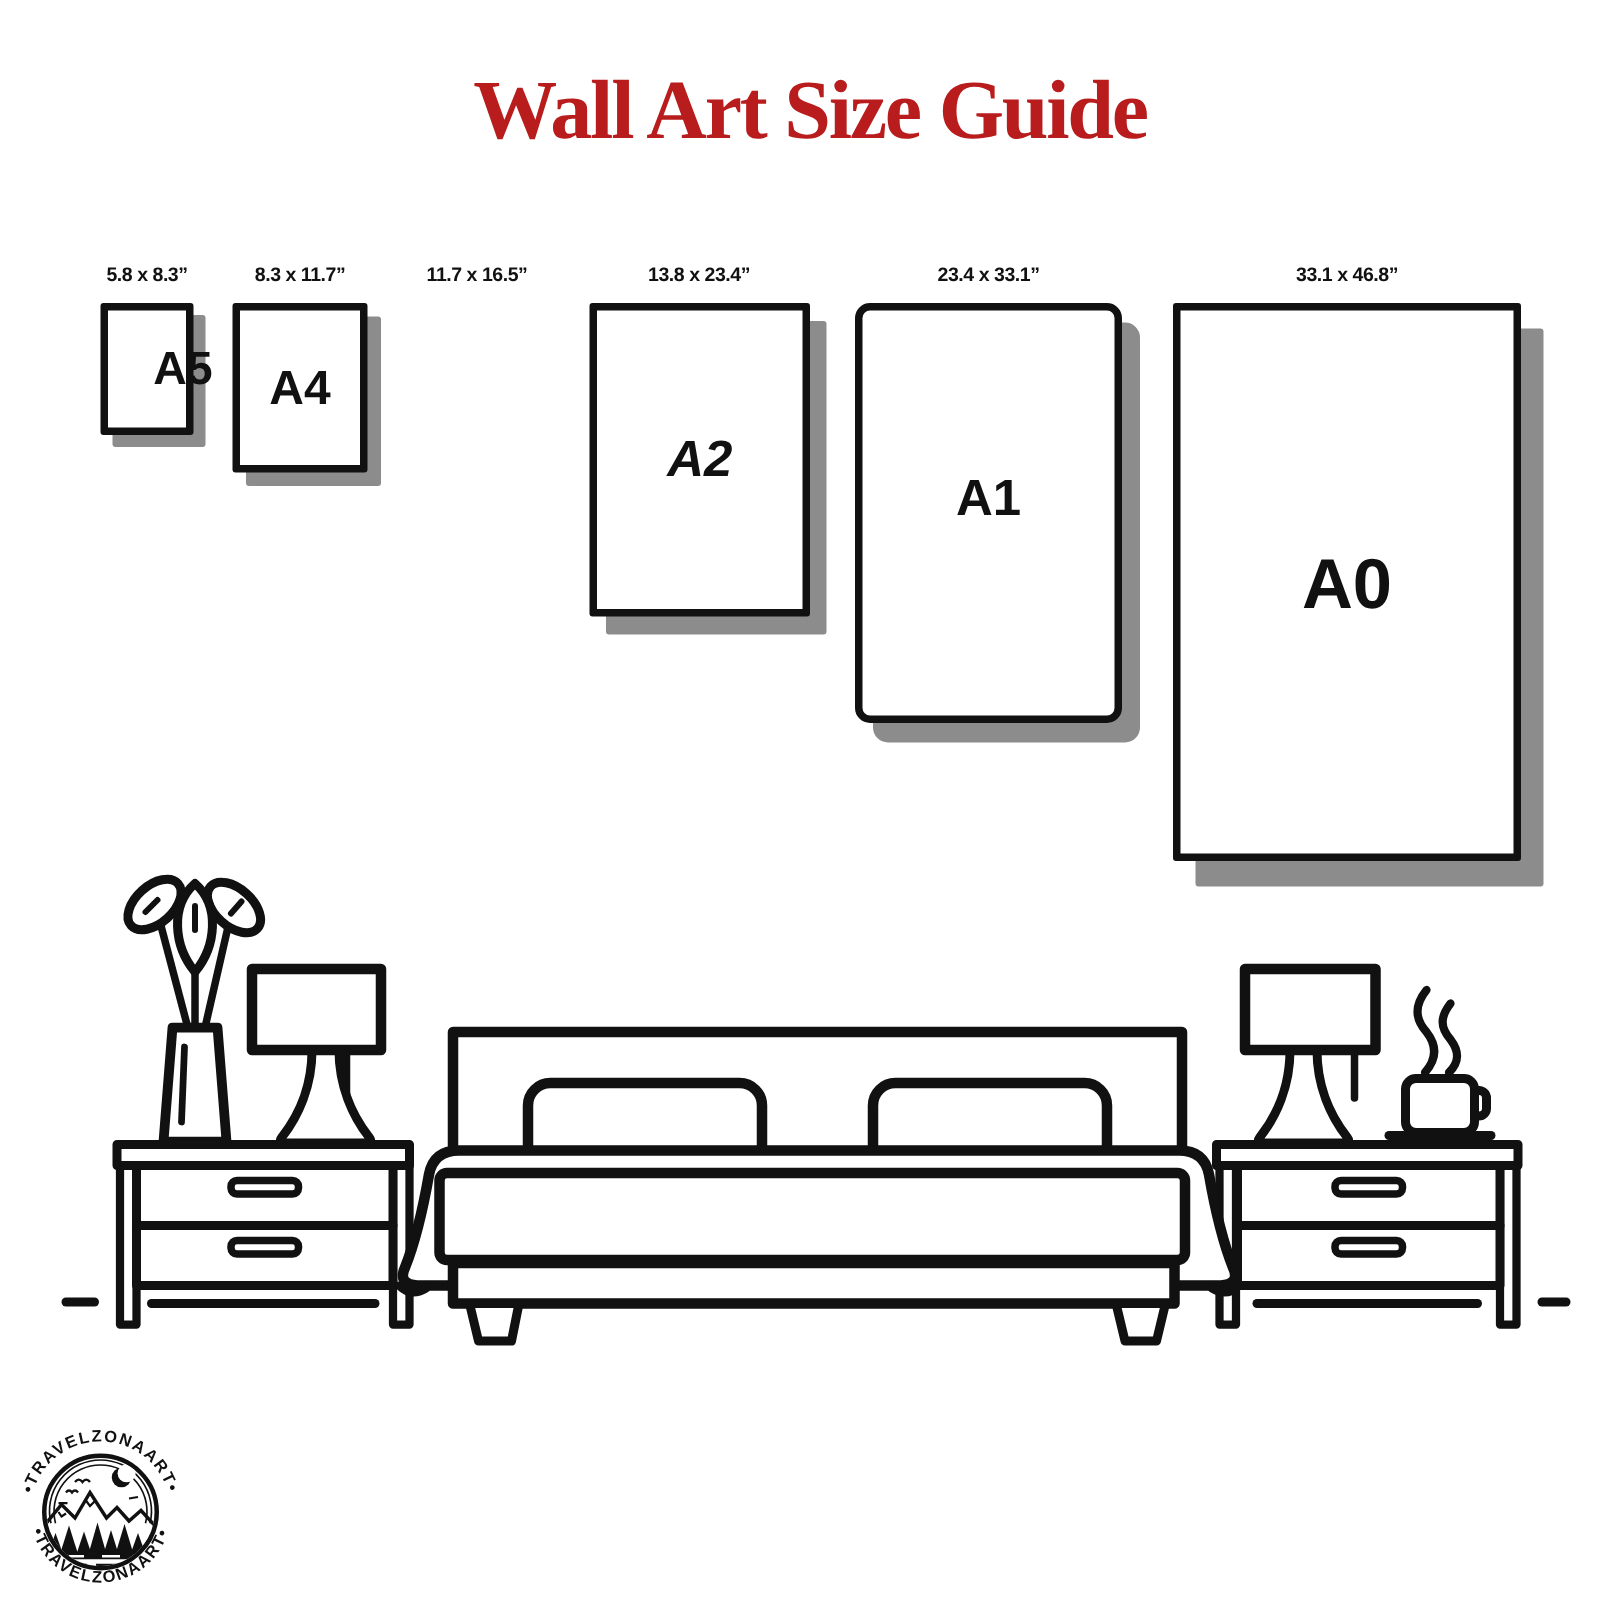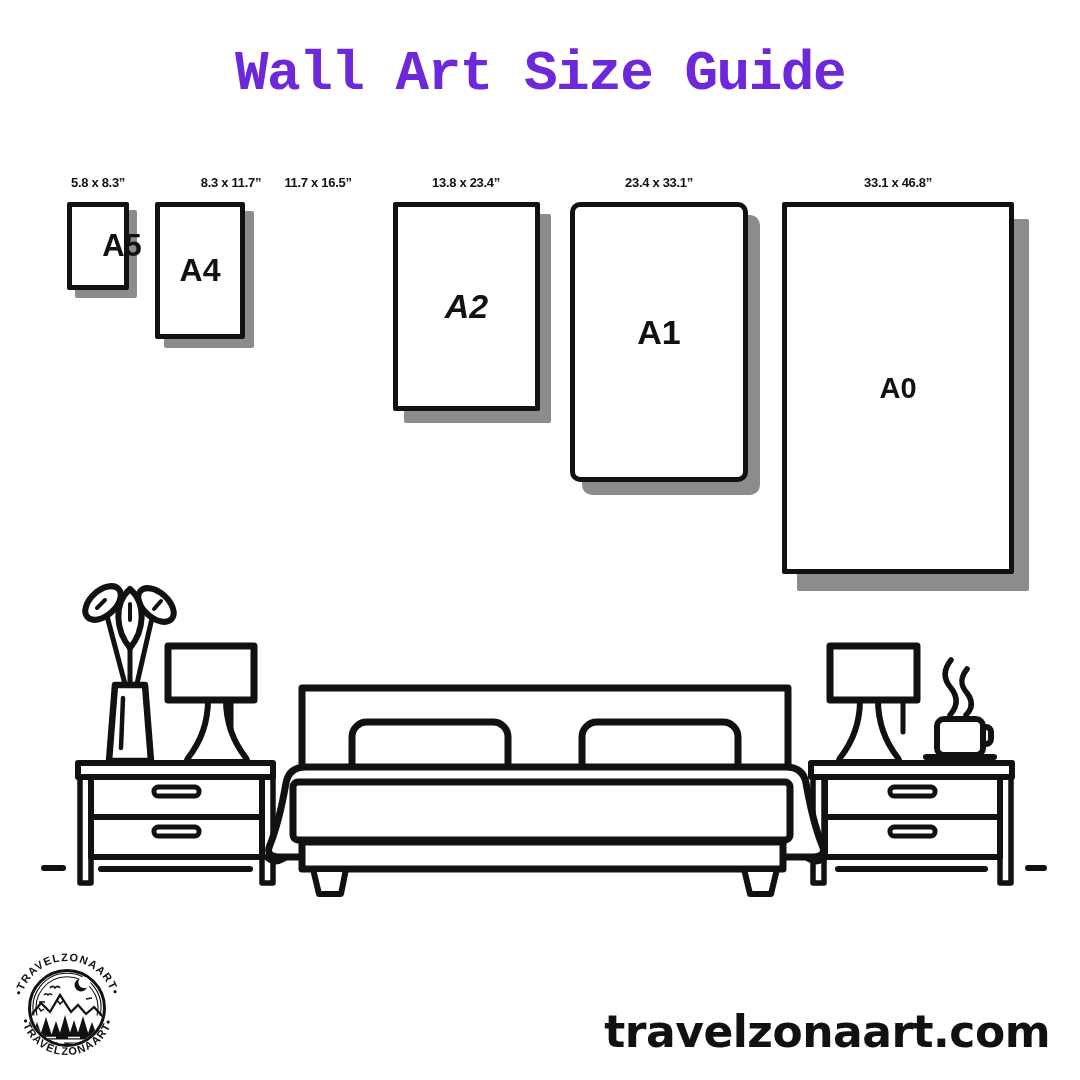--- a/index.html
+++ b/index.html
@@ -6,8 +6,8 @@
   .canvas{position:relative;width:1080px;height:1080px;background:#ffffff;overflow:hidden;
           font-family:"Liberation Sans",sans-serif;color:#111;}
   .title{position:absolute;left:50%;top:42px;transform:translateX(-50%);
-         font-family:Liberation Mono, monospace;
-         font-size:56px;font-weight:800;letter-spacing:-1.5px;white-space:nowrap;color:#6d28d9;}
+         font-family:Liberation Serif, serif;
+         font-size:56px;font-weight:800;letter-spacing:-1.5px;white-space:nowrap;color:#b91c1c;}
   .dims{position:absolute;top:175px;transform:translateX(-50%);
         font-size:13px;font-weight:700;letter-spacing:-0.3px;white-space:nowrap;color:#111;}
   .dims.c-a5{left:98px;} .dims.c-a4{left:200px;margin-left:31px;} .dims.c-a3{left:318px;}

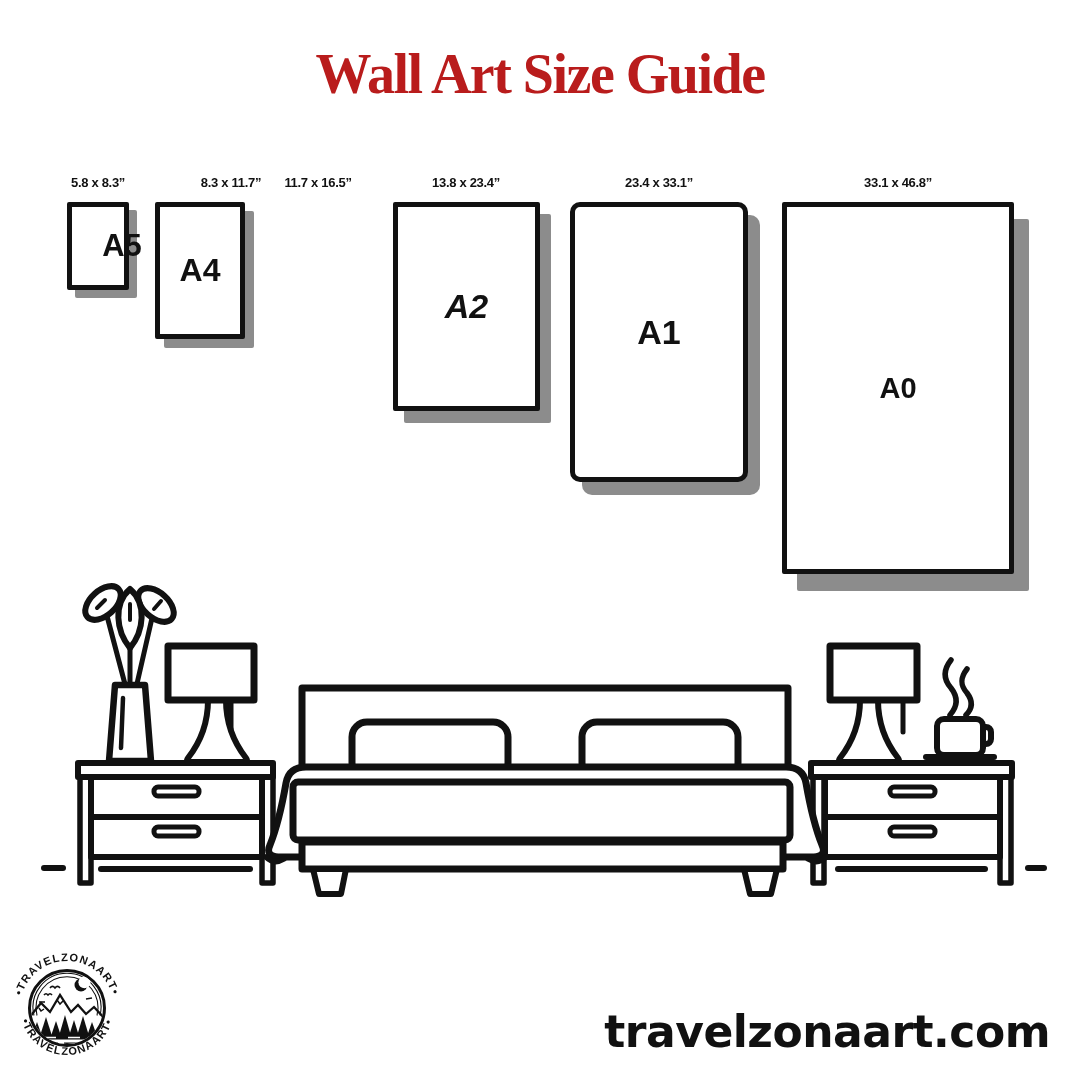--- a/index.html
+++ b/index.html
@@ -10,7 +10,7 @@
          font-size:56px;font-weight:800;letter-spacing:-1.5px;white-space:nowrap;color:#b91c1c;}
   .dims{position:absolute;top:175px;transform:translateX(-50%);
         font-size:13px;font-weight:700;letter-spacing:-0.3px;white-space:nowrap;color:#111;}
-  .dims.c-a5{left:98px;} .dims.c-a4{left:200px;margin-left:31px;} .dims.c-a3{left:318px;}
+  .dims.c-a5{left:98px;} .dims.c-a4{left:200px;} .dims.c-a3{left:318px;}
   .dims.c-a2{left:466px;} .dims.c-a1{left:659px;} .dims.c-a0{left:898px;}
   .paper{position:absolute;top:202px;background:#fff;border:5px solid #111;border-radius:2px;
          box-sizing:border-box;display:flex;align-items:center;justify-content:center;

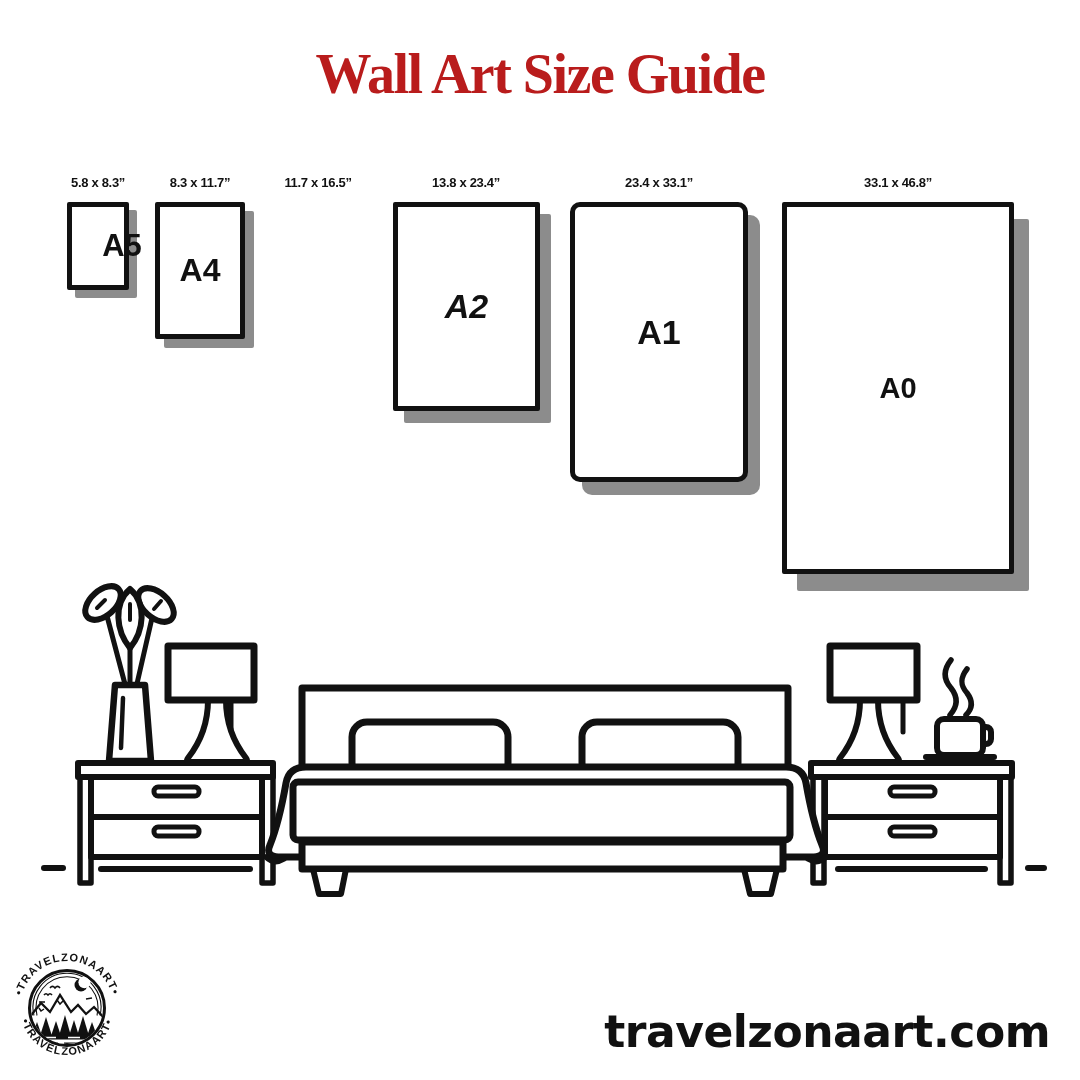--- a/index.html
+++ b/index.html
@@ -18,7 +18,7 @@
   .paper .size-name{font-size:34px;font-weight:700;}
   .p-a5{left:67px;width:62px;height:88px;box-shadow:8px 8px 0 0 #8c8c8c;padding-left:48px;}
   .p-a5 .size-name{font-size:31px;}
-  .p-a4{left:155px;width:90px;height:137px;box-shadow:9px 9px 0 0 #8c8c8c;}
+  .p-a4{left:155px;width:90px;height:113px;box-shadow:9px 9px 0 0 #8c8c8c;}
   .p-a4 .size-name{font-size:32px;}
   .p-a3{left:263px;width:110px;height:161px;box-shadow:9px 10px 0 0 #8c8c8c;}
   .p-a2{left:393px;width:147px;height:209px;box-shadow:11px 12px 0 0 #8c8c8c;font-style:italic;}

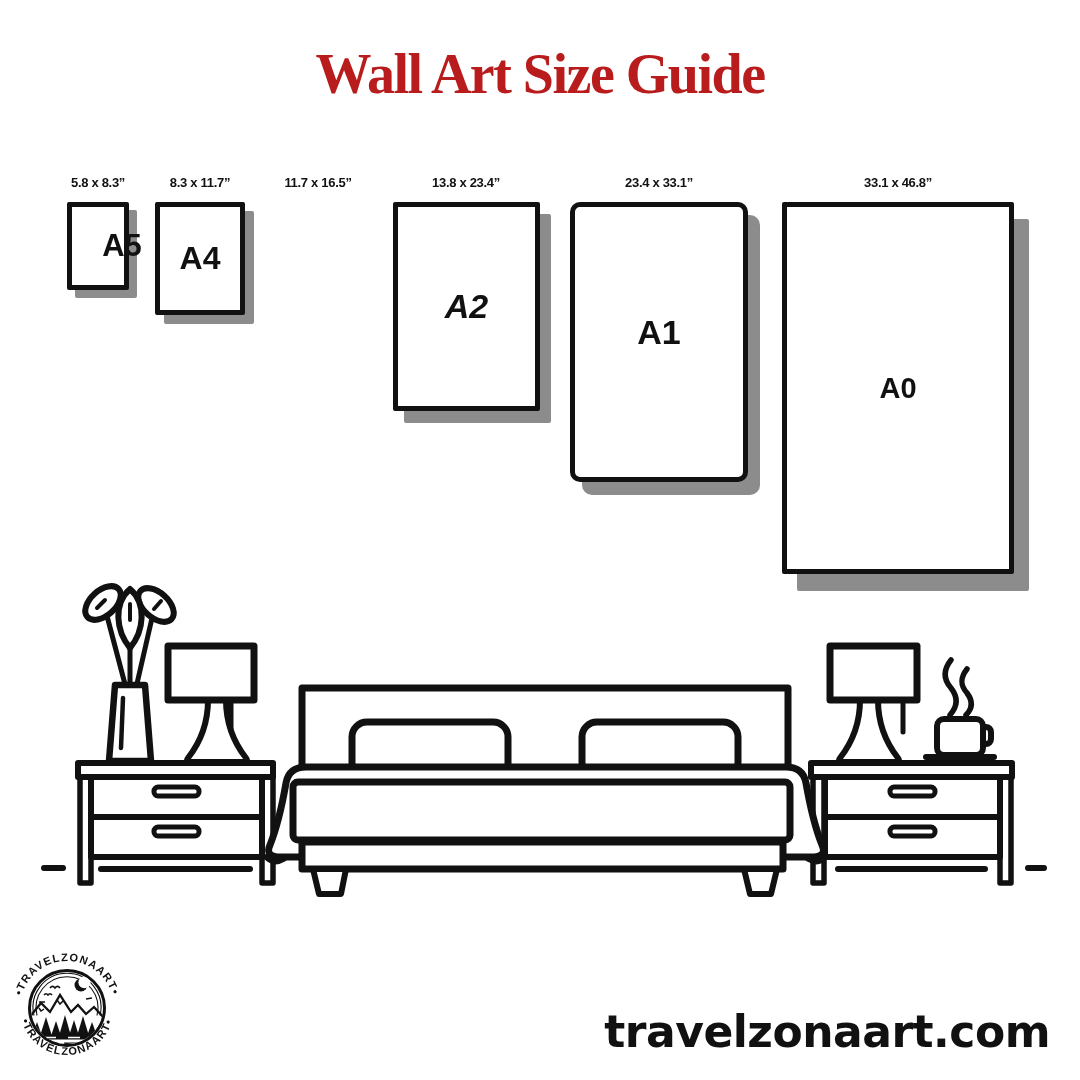--- a/index.html
+++ b/index.html
@@ -25,7 +25,7 @@
   .p-a1{left:570px;width:178px;height:280px;box-shadow:12px 13px 0 0 #8c8c8c;border-radius:10px;}
   .p-a1 .size-name{margin-bottom:20px;}
   .p-a0{left:782px;width:232px;height:372px;box-shadow:15px 17px 0 0 #8c8c8c;}
-  .p-a0 .size-name{font-size:29px;}
+  .p-a0 .size-name{font-size:47px;}
   .scene-svg{position:absolute;left:0;top:0;width:1080px;height:1080px;}
   .logo-svg{position:absolute;left:6px;top:947px;width:122px;height:122px;}
   .website{position:absolute;right:30px;top:1006px;

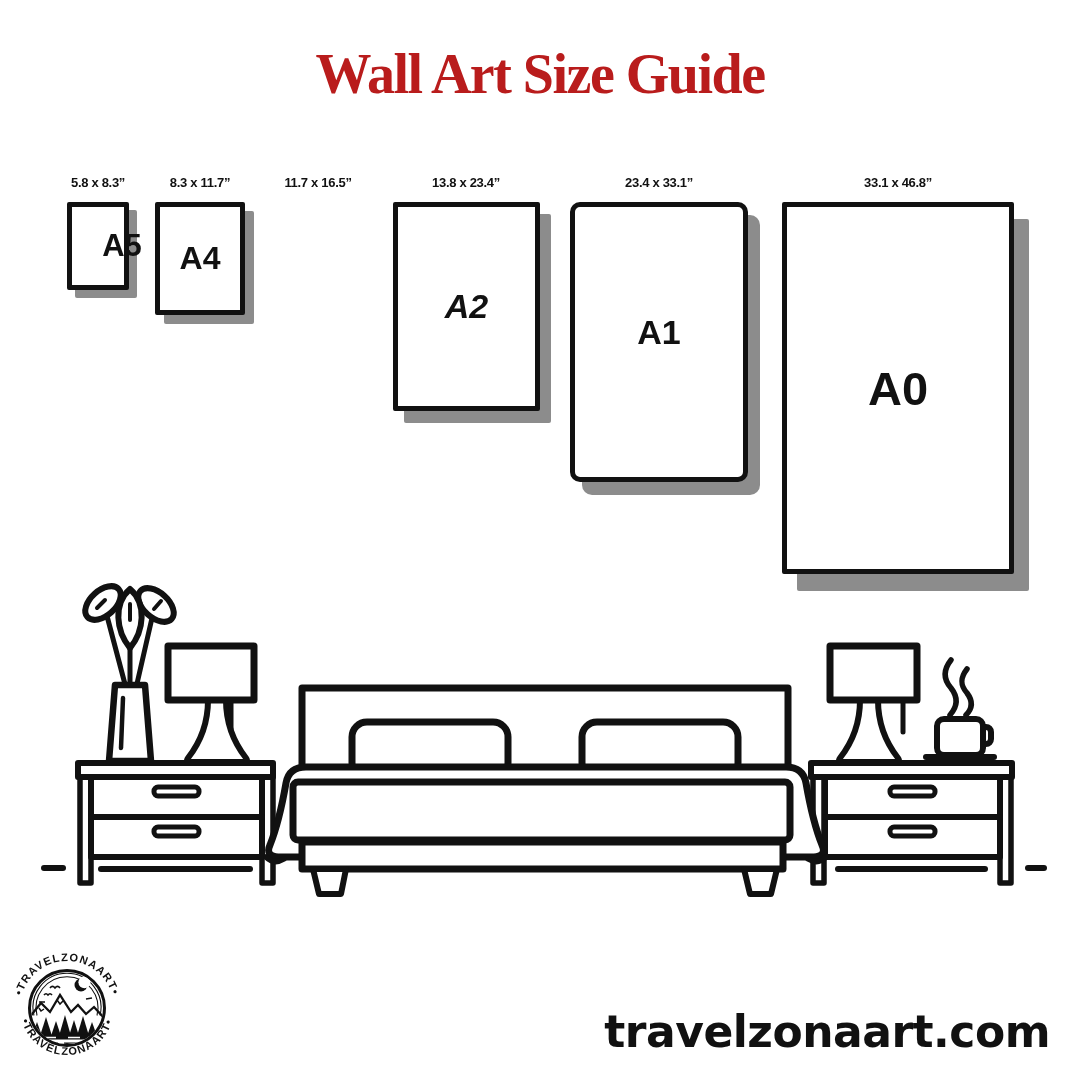--- a/index.html
+++ b/index.html
@@ -178,7 +178,6 @@
     </text>
   </svg>
 
-  <div class="website">travelzonaart.com</div>
 
 </div>
 

